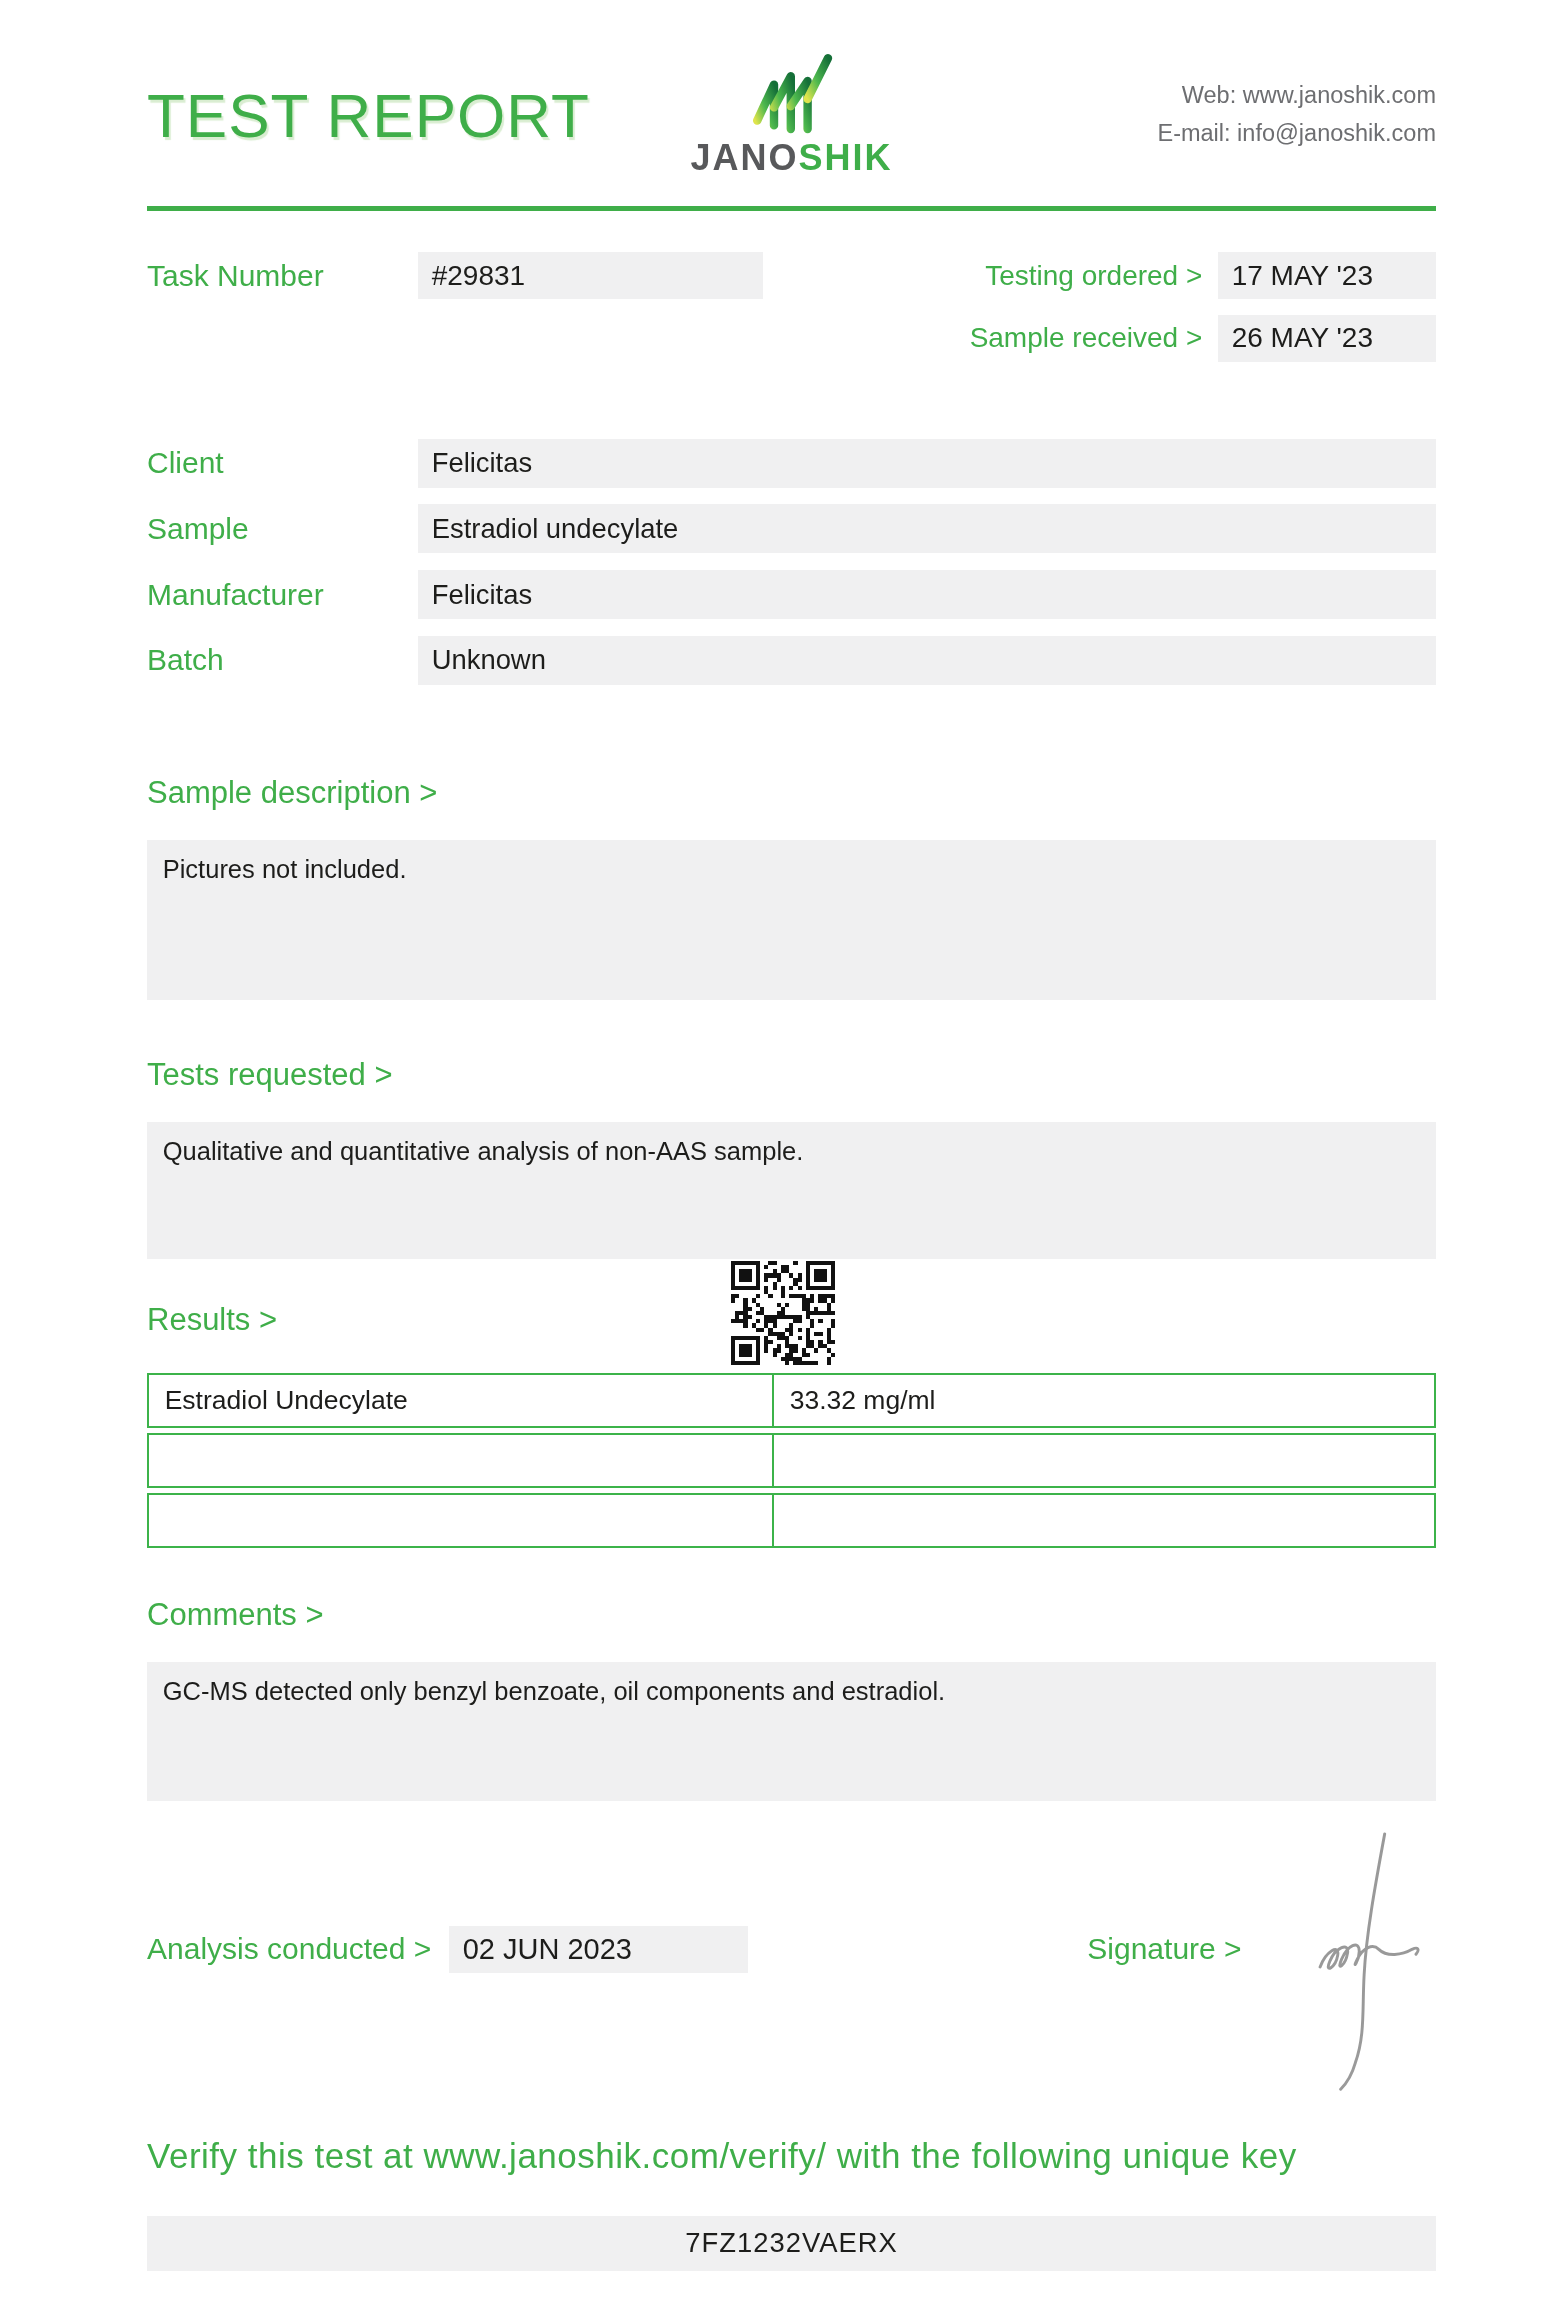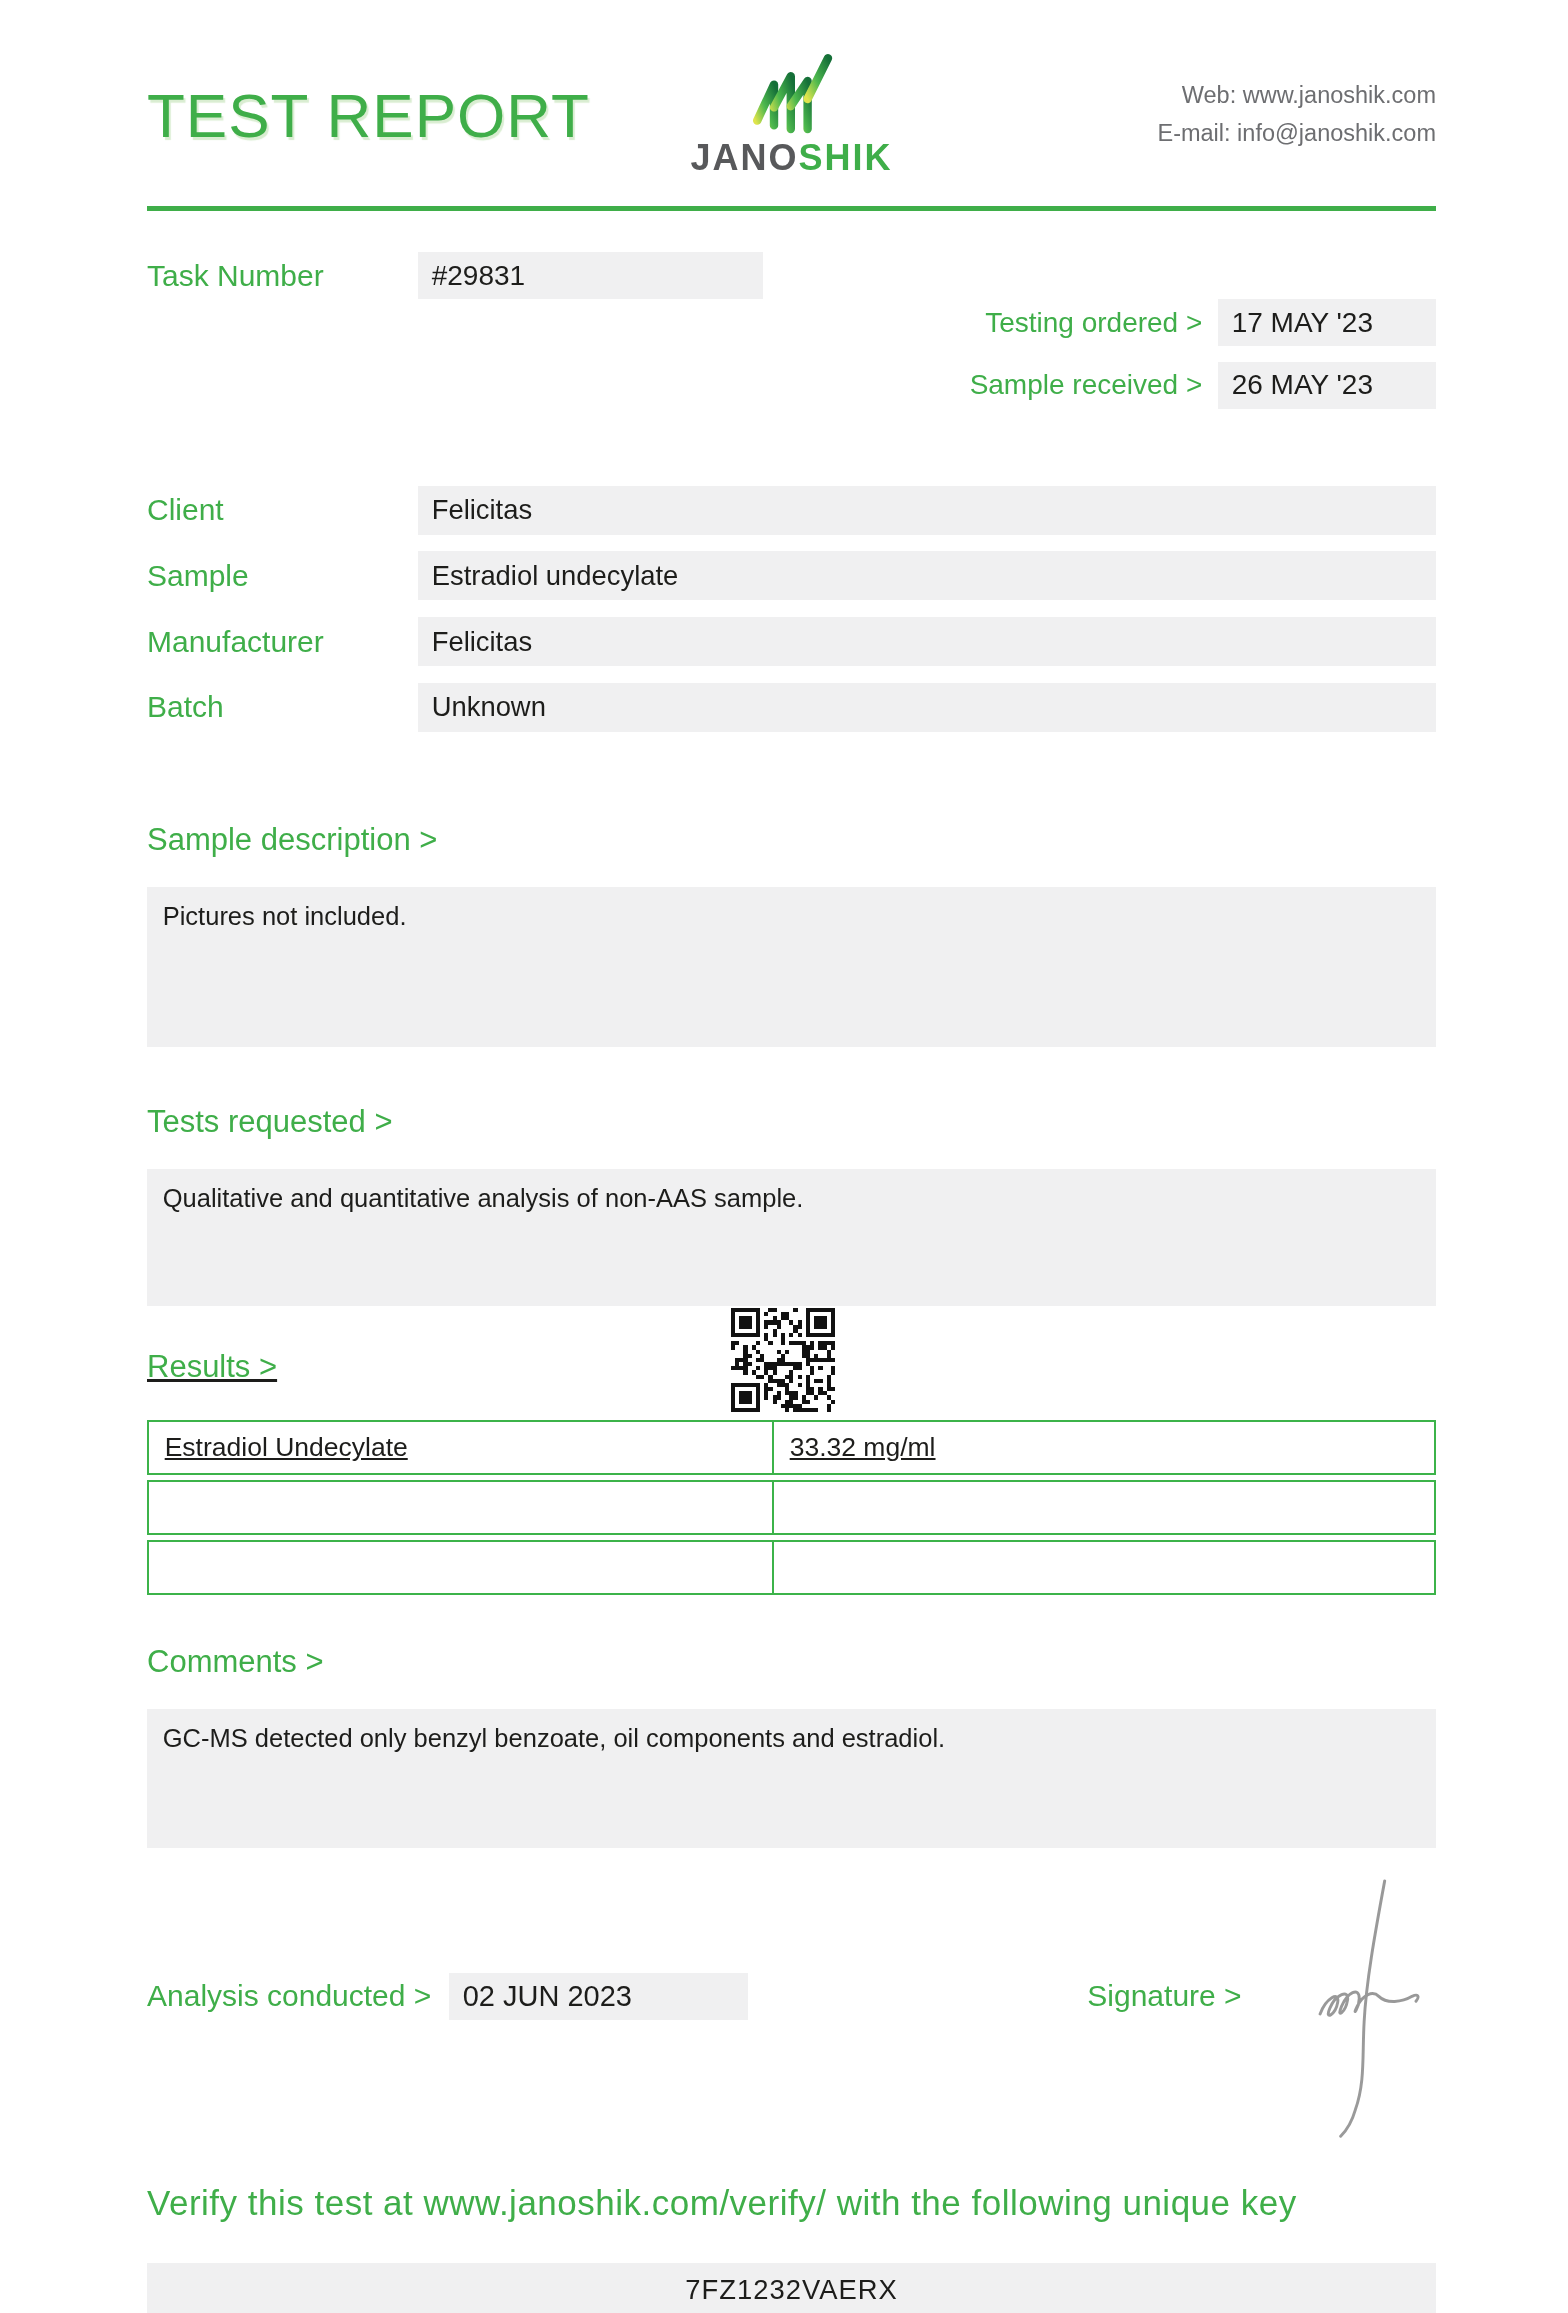--- a/index.html
+++ b/index.html
@@ -23,7 +23,7 @@
   .chip{background:#F0F0F1;display:flex;align-items:center;padding:0 13.7px;box-sizing:border-box;}
 
   
-  .task-section{display:flex;margin-top:41px;align-items:flex-start;flex-direction:column;}
+  .task-section{display:flex;margin-top:41px;align-items:flex-start;}
   .task-left{display:flex;align-items:center;}
   .task-label{width:271px;font-size:30px;color:#3FAE49;}
   .chip-task{width:345px;height:47px;font-size:28px;}

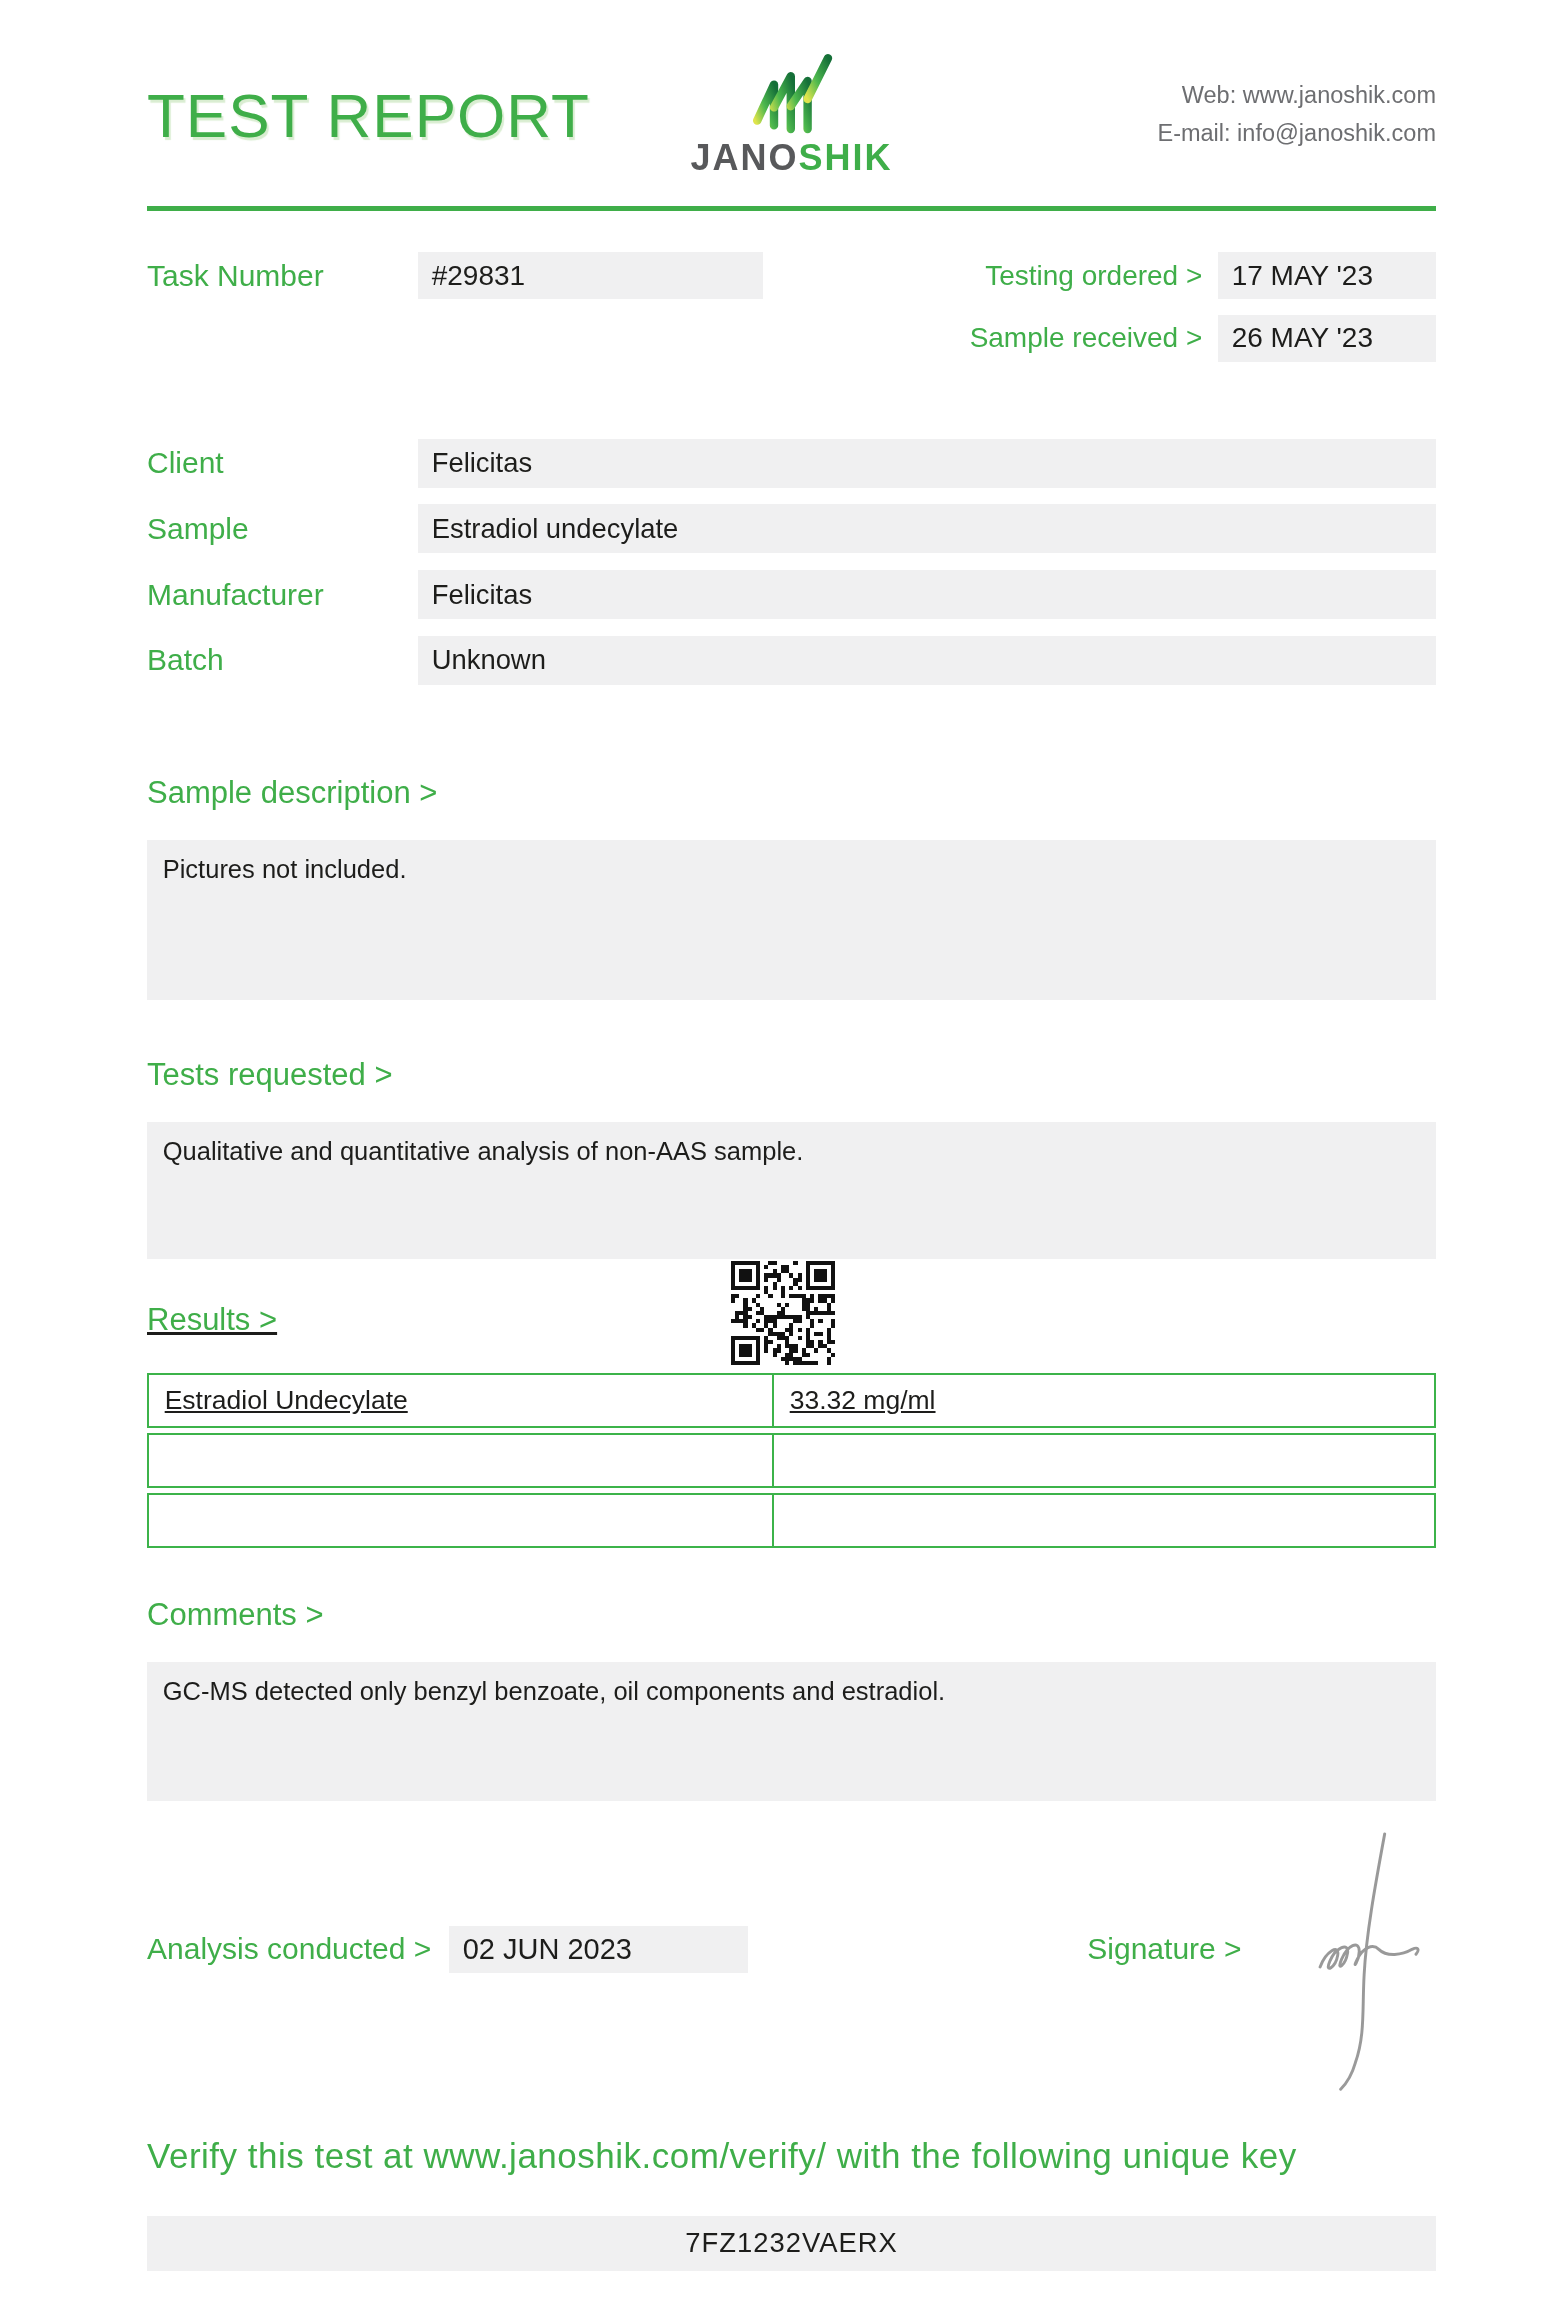--- a/index.html
+++ b/index.html
@@ -47,7 +47,7 @@
   .box-tests{height:137px;}
 
   
-  .results-wrap{position:relative;text-decoration:underline;}
+  .results-wrap{position:relative;}
   .qr{position:absolute;left:584px;top:2px;width:104px;height:104px;}
   .results-heading{padding-top:43px;}
   .rtable{margin-top:35px;}

